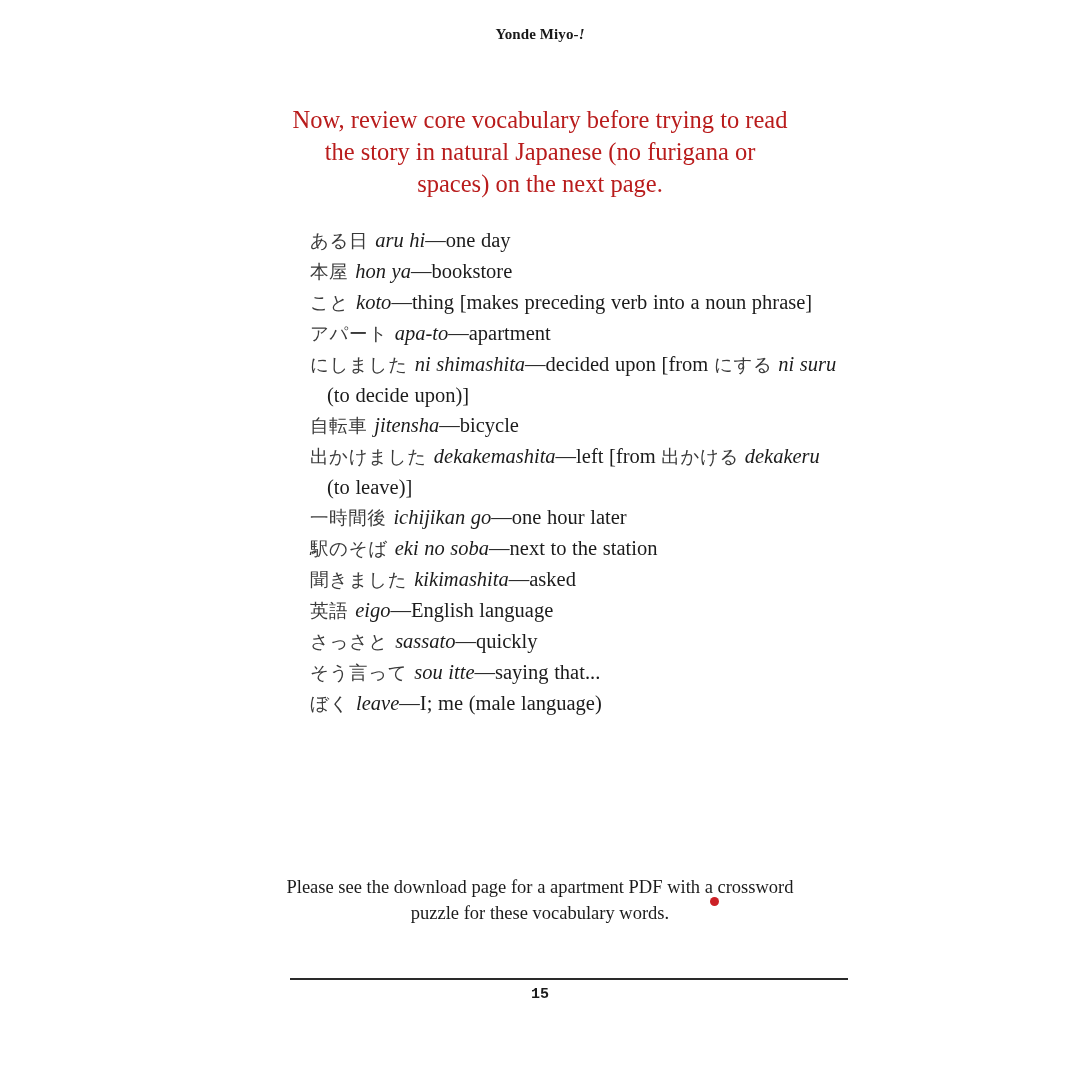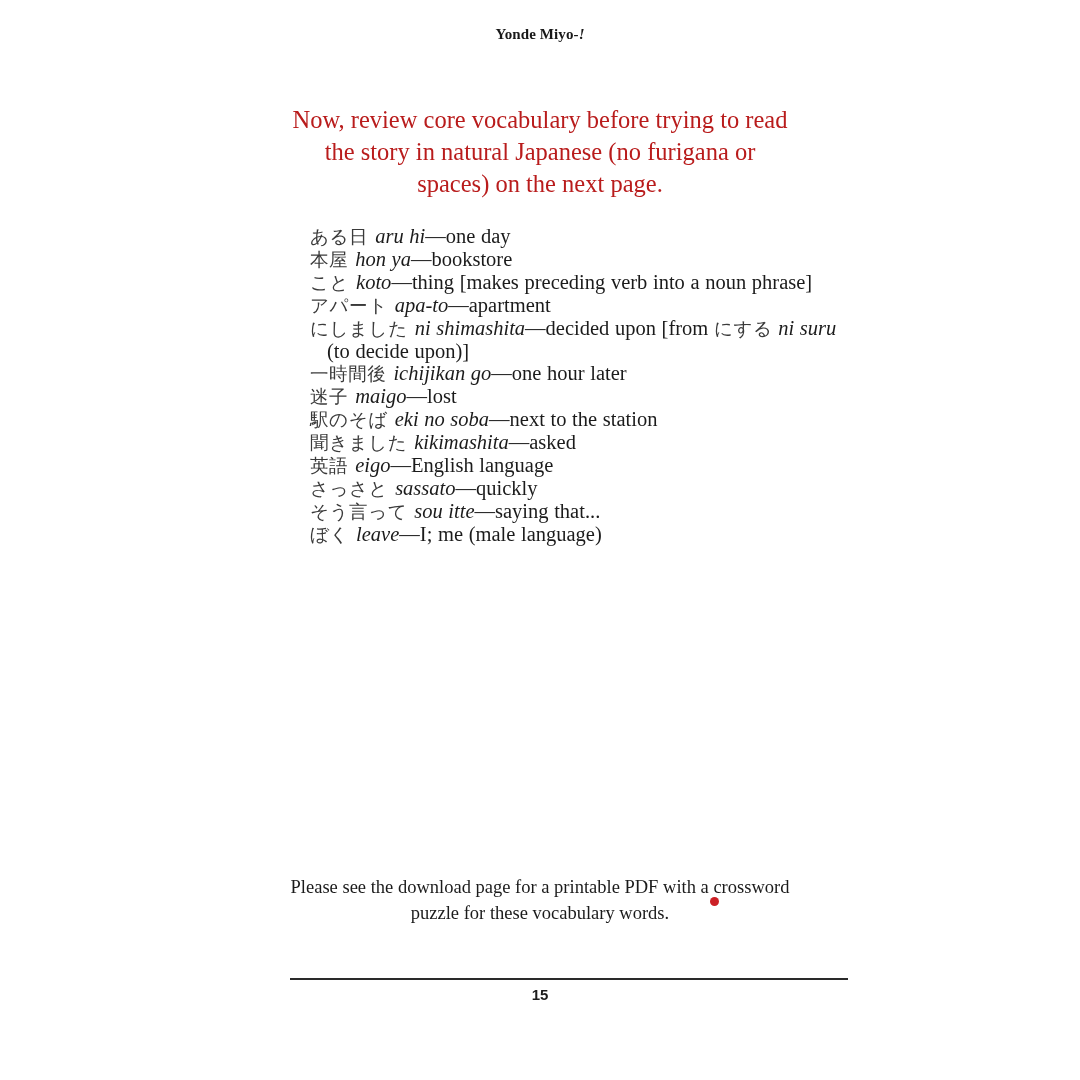--- a/index.html
+++ b/index.html
@@ -61,7 +61,7 @@
   }
   .vocab-entry {
     font-size: 20.5px;
-    line-height: 22px;
+    line-height: 30px;
     padding-left: 17px;
     text-indent: -17px;
     color: #1b1b1b;

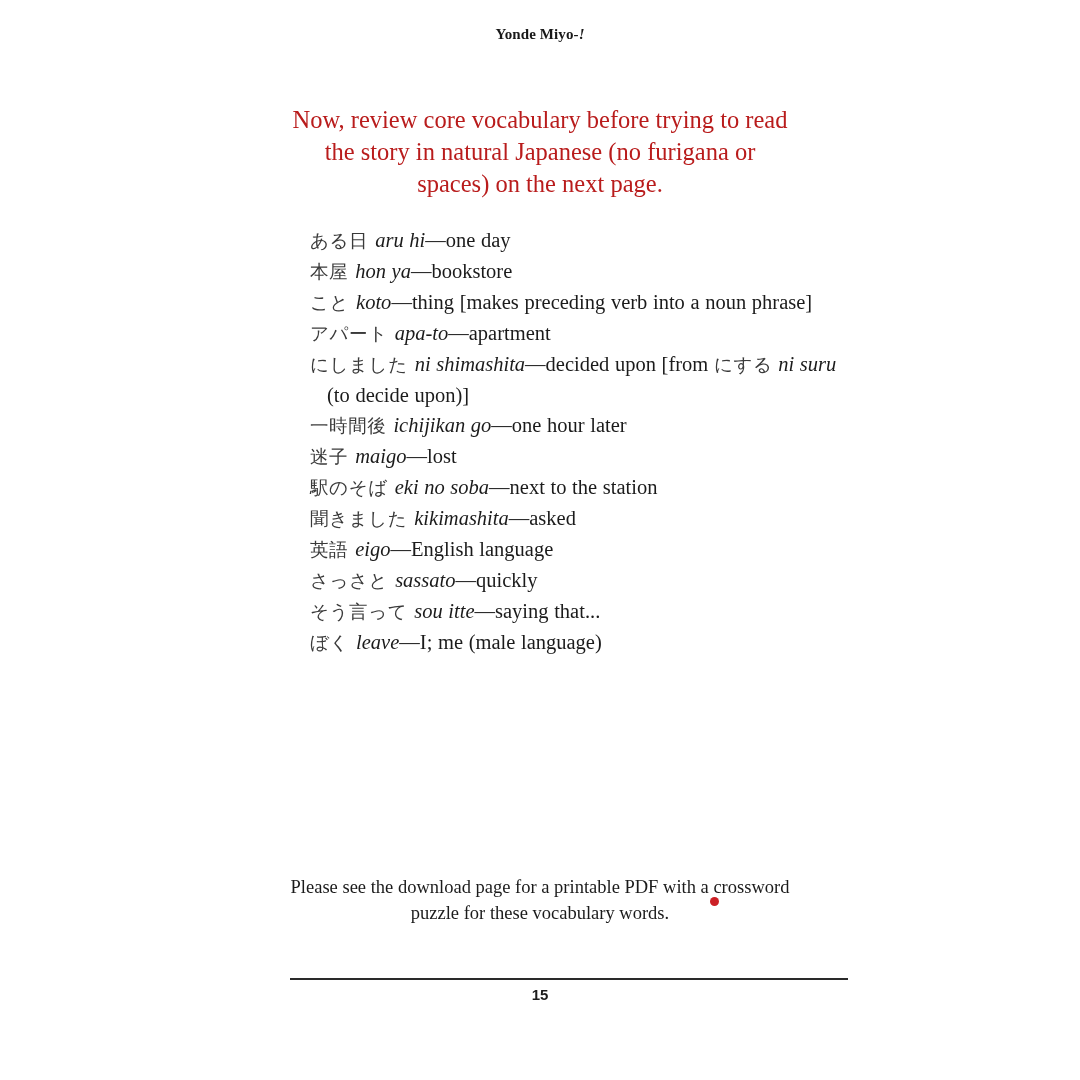--- a/index.html
+++ b/index.html
@@ -143,6 +143,7 @@
       <div class="vocab-entry"><span class="jp">こと</span><span class="sp"></span><span class="romaji">koto</span><span class="gloss">—thing [makes preceding verb into a noun phrase]</span></div>
       <div class="vocab-entry"><span class="jp">アパート</span><span class="sp"></span><span class="romaji">apa-to</span><span class="gloss">—apartment</span></div>
       <div class="vocab-entry"><span class="jp">にしました</span><span class="sp"></span><span class="romaji">ni shimashita</span><span class="gloss">—decided upon [from <span class="jp">にする</span> <span class="romaji">ni suru</span> (to decide upon)]</span></div>
+      <div class="vocab-entry"><span class="jp">自転車</span><span class="sp"></span><span class="romaji">jitensha</span><span class="gloss">—bicycle</span></div>
       <div class="vocab-entry"><span class="jp">一時間後</span><span class="sp"></span><span class="romaji">ichijikan go</span><span class="gloss">—one hour later</span></div>
       <div class="vocab-entry"><span class="jp">迷子</span><span class="sp"></span><span class="romaji">maigo</span><span class="gloss">—lost</span></div>
       <div class="vocab-entry"><span class="jp">駅のそば</span><span class="sp"></span><span class="romaji">eki no soba</span><span class="gloss">—next to the station</span></div>

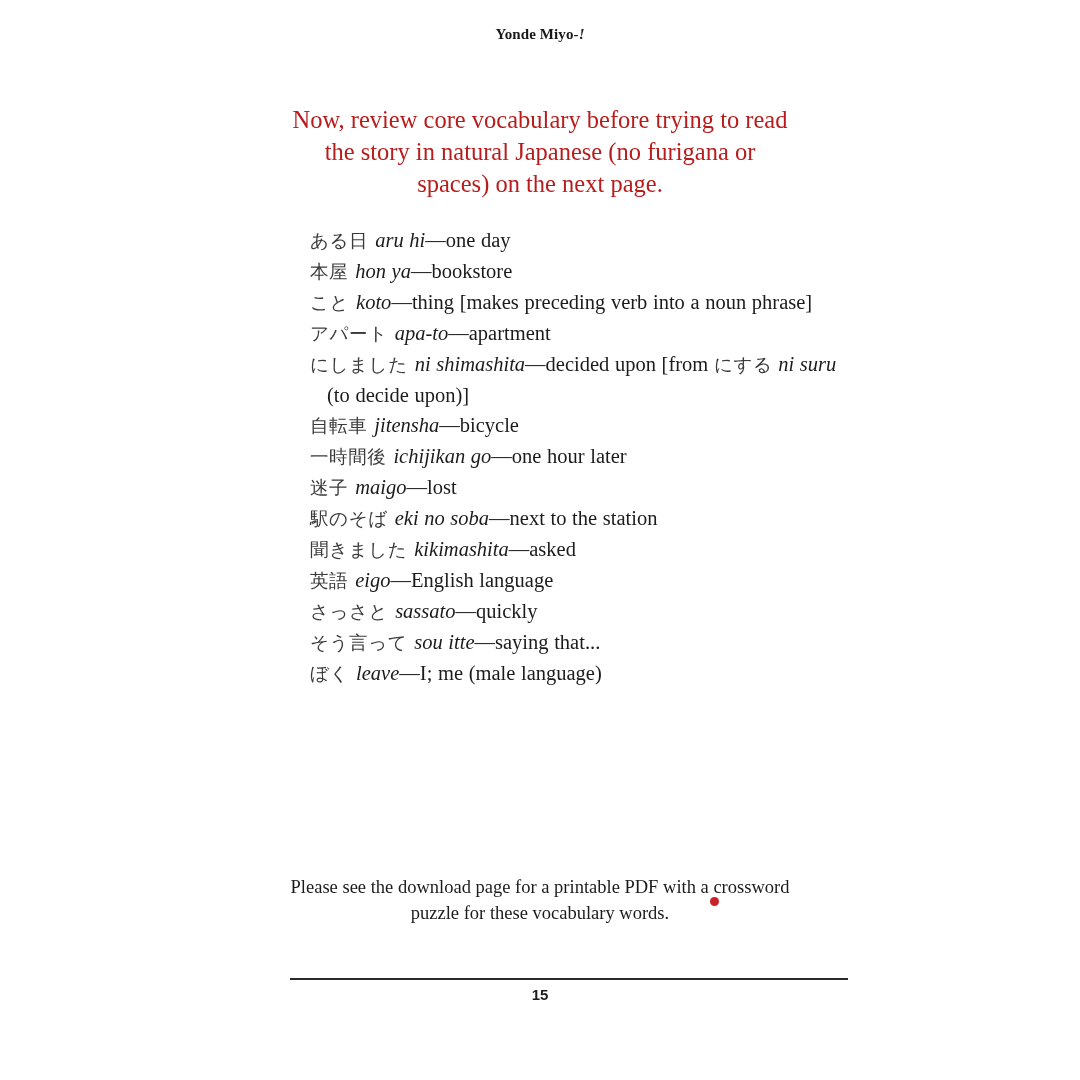--- a/index.html
+++ b/index.html
@@ -144,6 +144,7 @@
       <div class="vocab-entry"><span class="jp">アパート</span><span class="sp"></span><span class="romaji">apa-to</span><span class="gloss">—apartment</span></div>
       <div class="vocab-entry"><span class="jp">にしました</span><span class="sp"></span><span class="romaji">ni shimashita</span><span class="gloss">—decided upon [from <span class="jp">にする</span> <span class="romaji">ni suru</span> (to decide upon)]</span></div>
       <div class="vocab-entry"><span class="jp">自転車</span><span class="sp"></span><span class="romaji">jitensha</span><span class="gloss">—bicycle</span></div>
+      <div class="vocab-entry"><span class="jp">出かけました</span><span class="sp"></span><span class="romaji">dekakemashita</span><span class="gloss">—left [from <span class="jp">出かける</span> <span class="romaji">dekakeru</span> (to leave)]</span></div>
       <div class="vocab-entry"><span class="jp">一時間後</span><span class="sp"></span><span class="romaji">ichijikan go</span><span class="gloss">—one hour later</span></div>
       <div class="vocab-entry"><span class="jp">迷子</span><span class="sp"></span><span class="romaji">maigo</span><span class="gloss">—lost</span></div>
       <div class="vocab-entry"><span class="jp">駅のそば</span><span class="sp"></span><span class="romaji">eki no soba</span><span class="gloss">—next to the station</span></div>

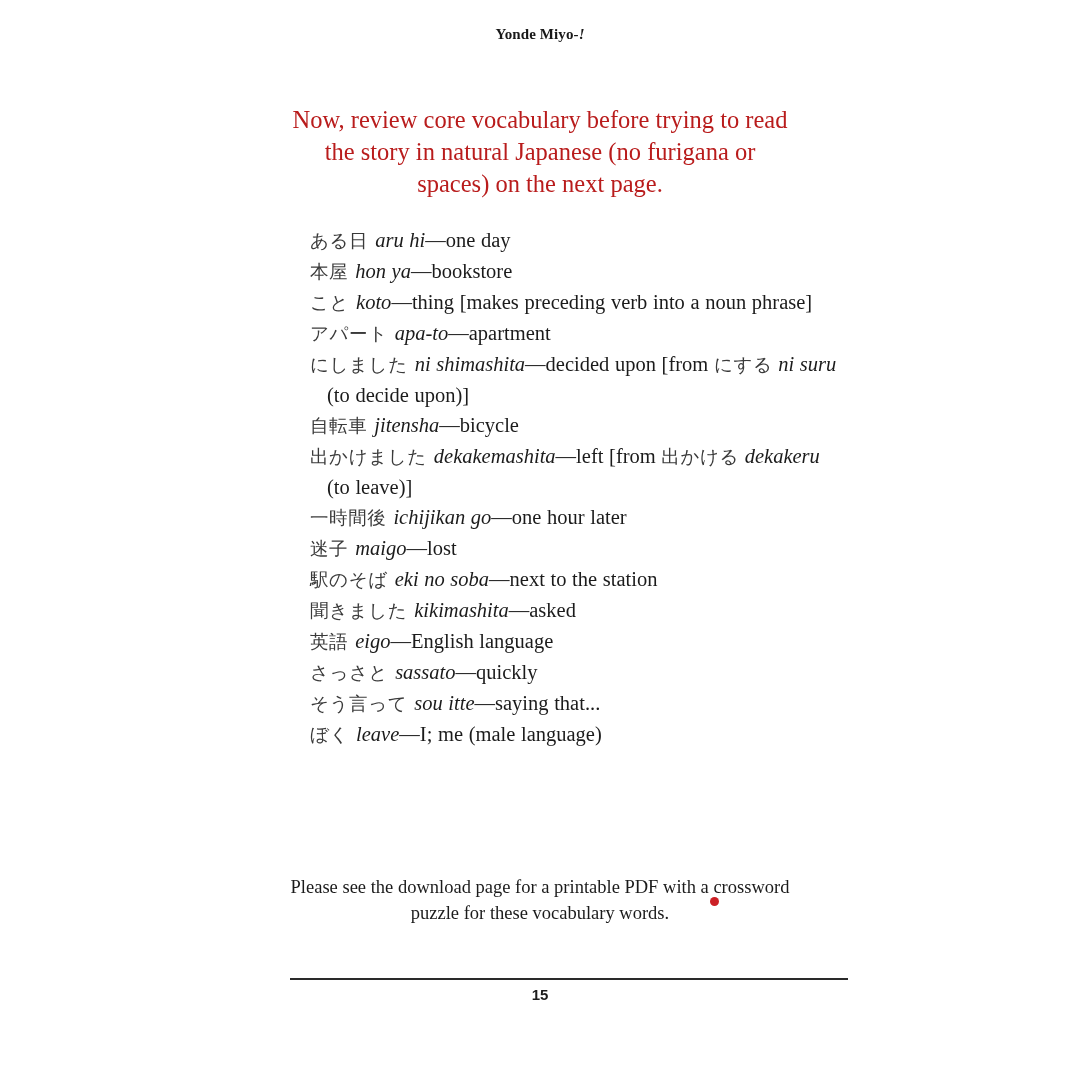--- a/index.html
+++ b/index.html
@@ -146,7 +146,6 @@
       <div class="vocab-entry"><span class="jp">自転車</span><span class="sp"></span><span class="romaji">jitensha</span><span class="gloss">—bicycle</span></div>
       <div class="vocab-entry"><span class="jp">出かけました</span><span class="sp"></span><span class="romaji">dekakemashita</span><span class="gloss">—left [from <span class="jp">出かける</span> <span class="romaji">dekakeru</span> (to leave)]</span></div>
       <div class="vocab-entry"><span class="jp">一時間後</span><span class="sp"></span><span class="romaji">ichijikan go</span><span class="gloss">—one hour later</span></div>
-      <div class="vocab-entry"><span class="jp">迷子</span><span class="sp"></span><span class="romaji">maigo</span><span class="gloss">—lost</span></div>
       <div class="vocab-entry"><span class="jp">駅のそば</span><span class="sp"></span><span class="romaji">eki no soba</span><span class="gloss">—next to the station</span></div>
       <div class="vocab-entry"><span class="jp">聞きました</span><span class="sp"></span><span class="romaji">kikimashita</span><span class="gloss">—asked</span></div>
       <div class="vocab-entry"><span class="jp">英語</span><span class="sp"></span><span class="romaji">eigo</span><span class="gloss">—English language</span></div>

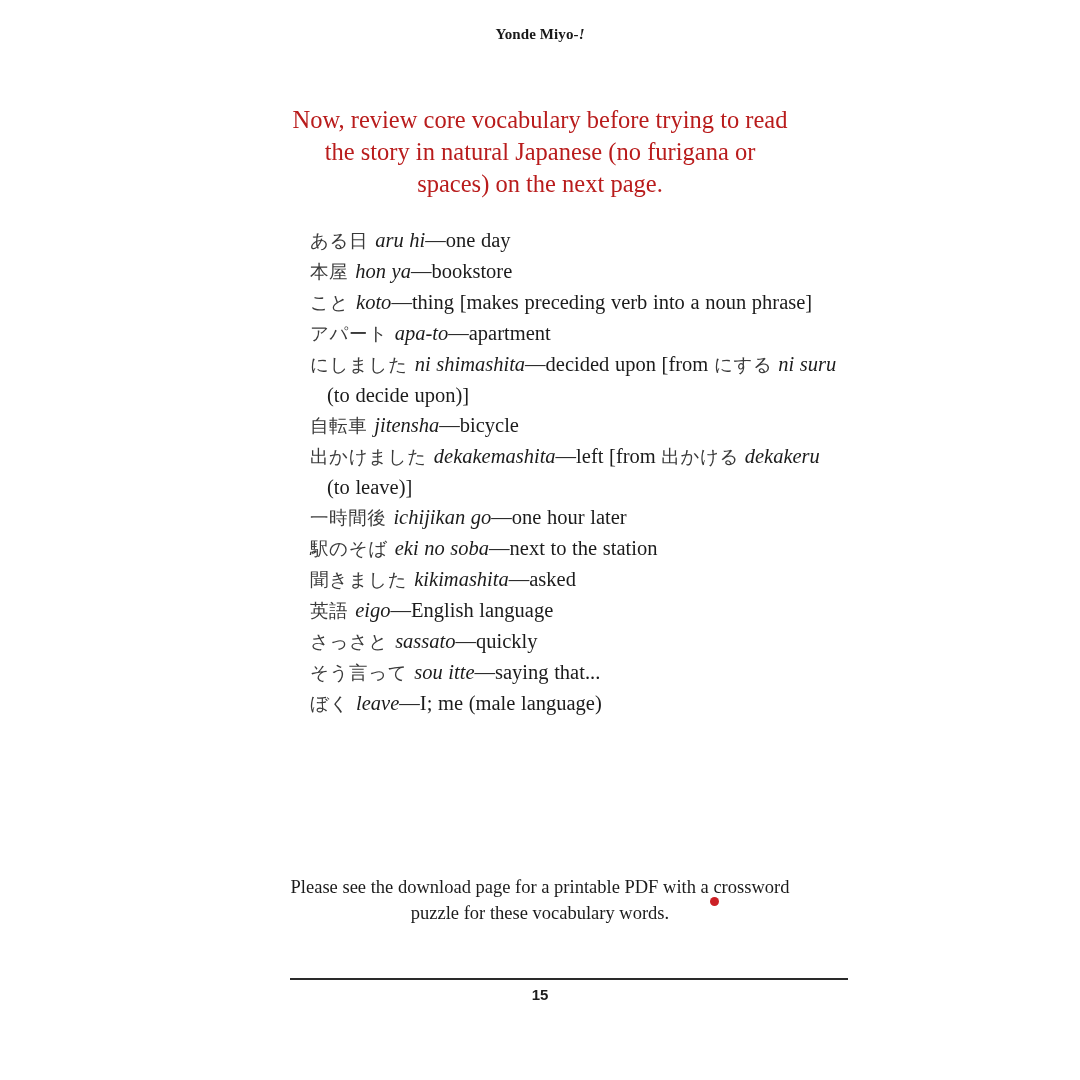--- a/index.html
+++ b/index.html
@@ -154,7 +154,7 @@
       <div class="vocab-entry"><span class="jp">ぼく</span><span class="sp"></span><span class="romaji">leave</span><span class="gloss">—I; me (male language)</span></div>
     </div>
 
-  <p class="footnote">Please see the download page for a printable PDF with a crossword puzzle for these vocabulary words.</p>
+  <p class="footnote">Please see the download page for a apartment PDF with a crossword puzzle for these vocabulary words.</p>
   <div class="red-dot"></div>
 
   <div class="footer-rule"></div>

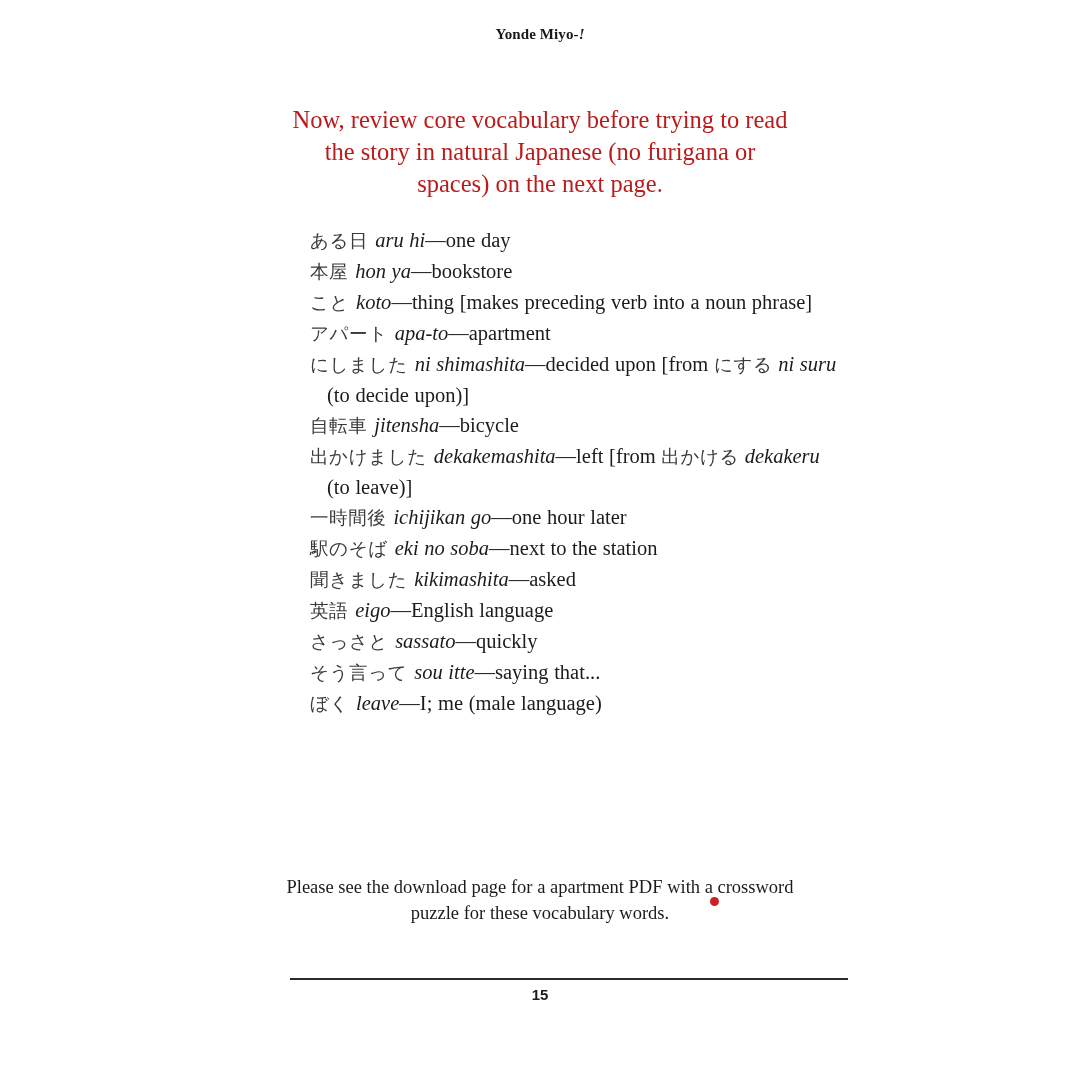--- a/index.html
+++ b/index.html
@@ -120,7 +120,7 @@
     left: 0;
     width: 1080px;
     text-align: center;
-    font-family: Liberation Sans, sans-serif;
+    font-family: Liberation Mono, monospace;
     font-size: 15px;
     font-weight: 700;
     color: #1b1b1b;

